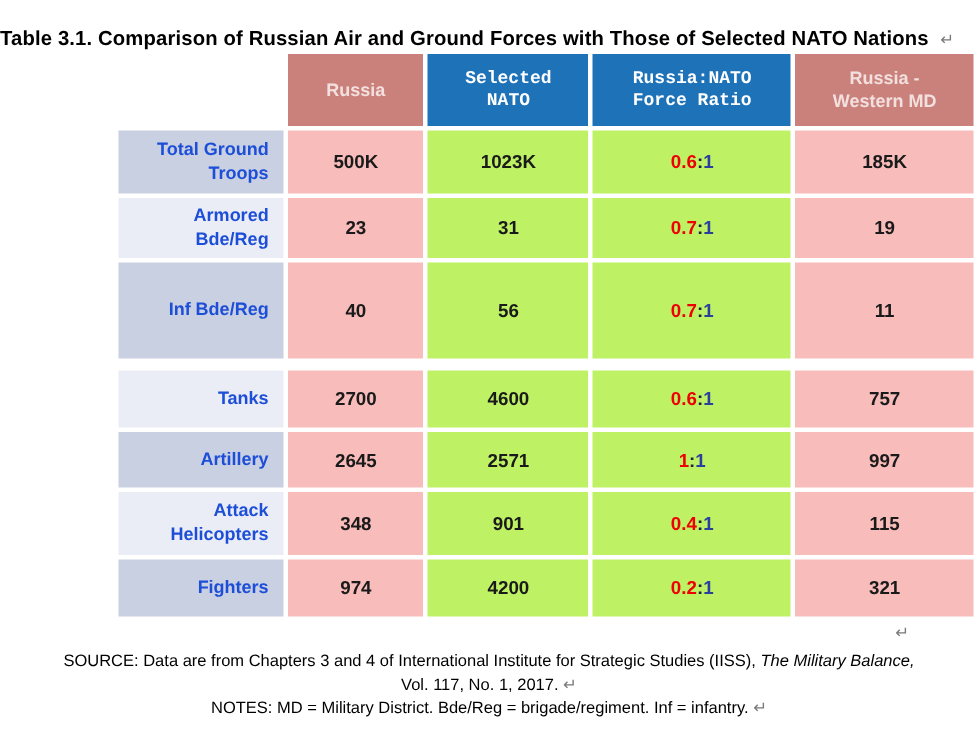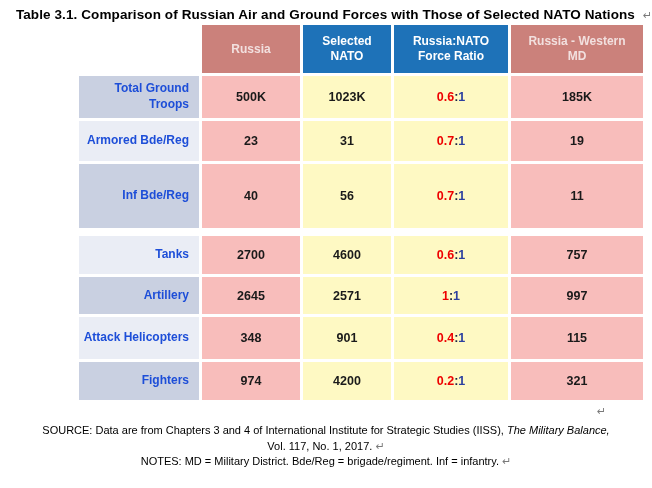--- a/index.html
+++ b/index.html
@@ -12,8 +12,8 @@
     overflow:hidden;
   }
   .title{
-    padding-top:7px;
-    text-align:right;
+    padding-top:18px;
+    text-align:left;
     font-size:13.5px;
     font-weight:bold;
     letter-spacing:0.1px;

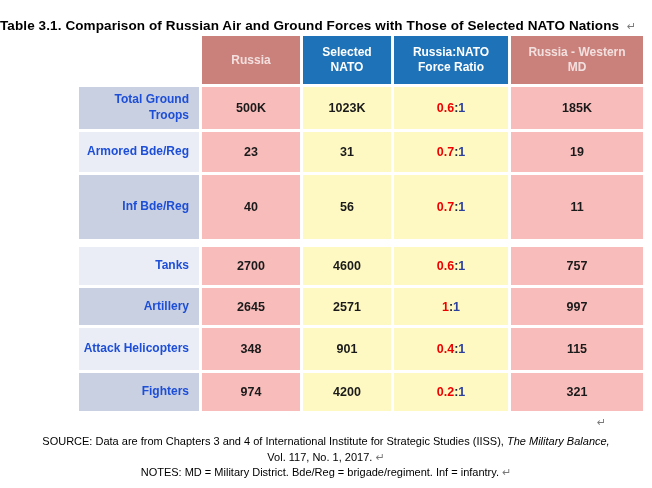--- a/index.html
+++ b/index.html
@@ -53,7 +53,7 @@
   tr.r6{height:38px;}
   th.h-empty{background:transparent;}
   th.h-pink{background:#CB817B;color:#F2E0DF;font-size:12px;line-height:1.25;padding:0 12px;}
-  th.h-blue{background:#1E72B8;color:#ffffff;font-size:12px;line-height:1.25;padding:0 4px;}
+  th.h-blue{background:#1E72B8;color:#ffffff;font-size:12px;line-height:1.25;padding:0 16px;font-family:Liberation Mono, monospace;}
   td.lab{
     text-align:right;
     padding-right:10px;

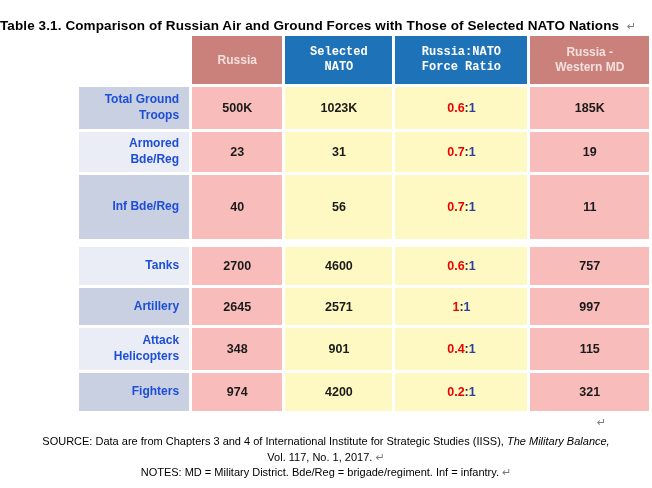--- a/index.html
+++ b/index.html
@@ -64,7 +64,7 @@
   td.lab-dark{background:#C9D0E1;}
   td.lab-light{background:#EAEDF5;}
   td.pink{background:#F8BDBB;color:#1a1a1a;margin-top:24px;}
-  td.blue{background:#fef9c3;color:#1a1a1a;}
+  td.blue{background:#bef264;color:#1a1a1a;}
   .rr{color:#EE0000;}
   .rc{color:#1B2440;}
   .rb{color:#2B3F9F;}

